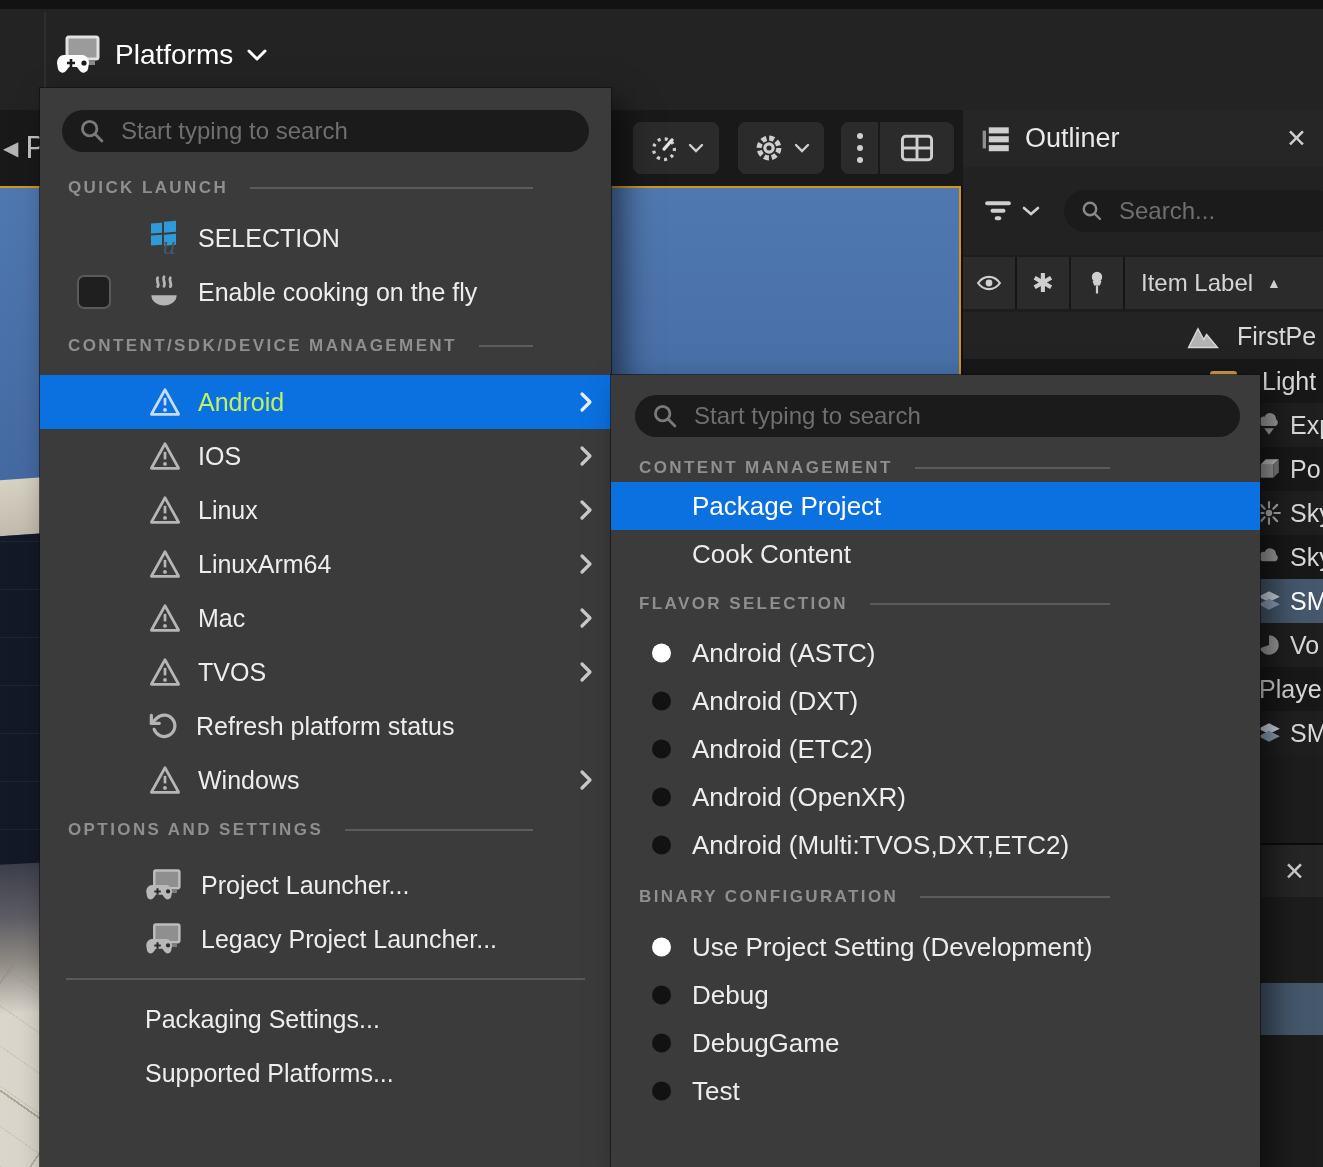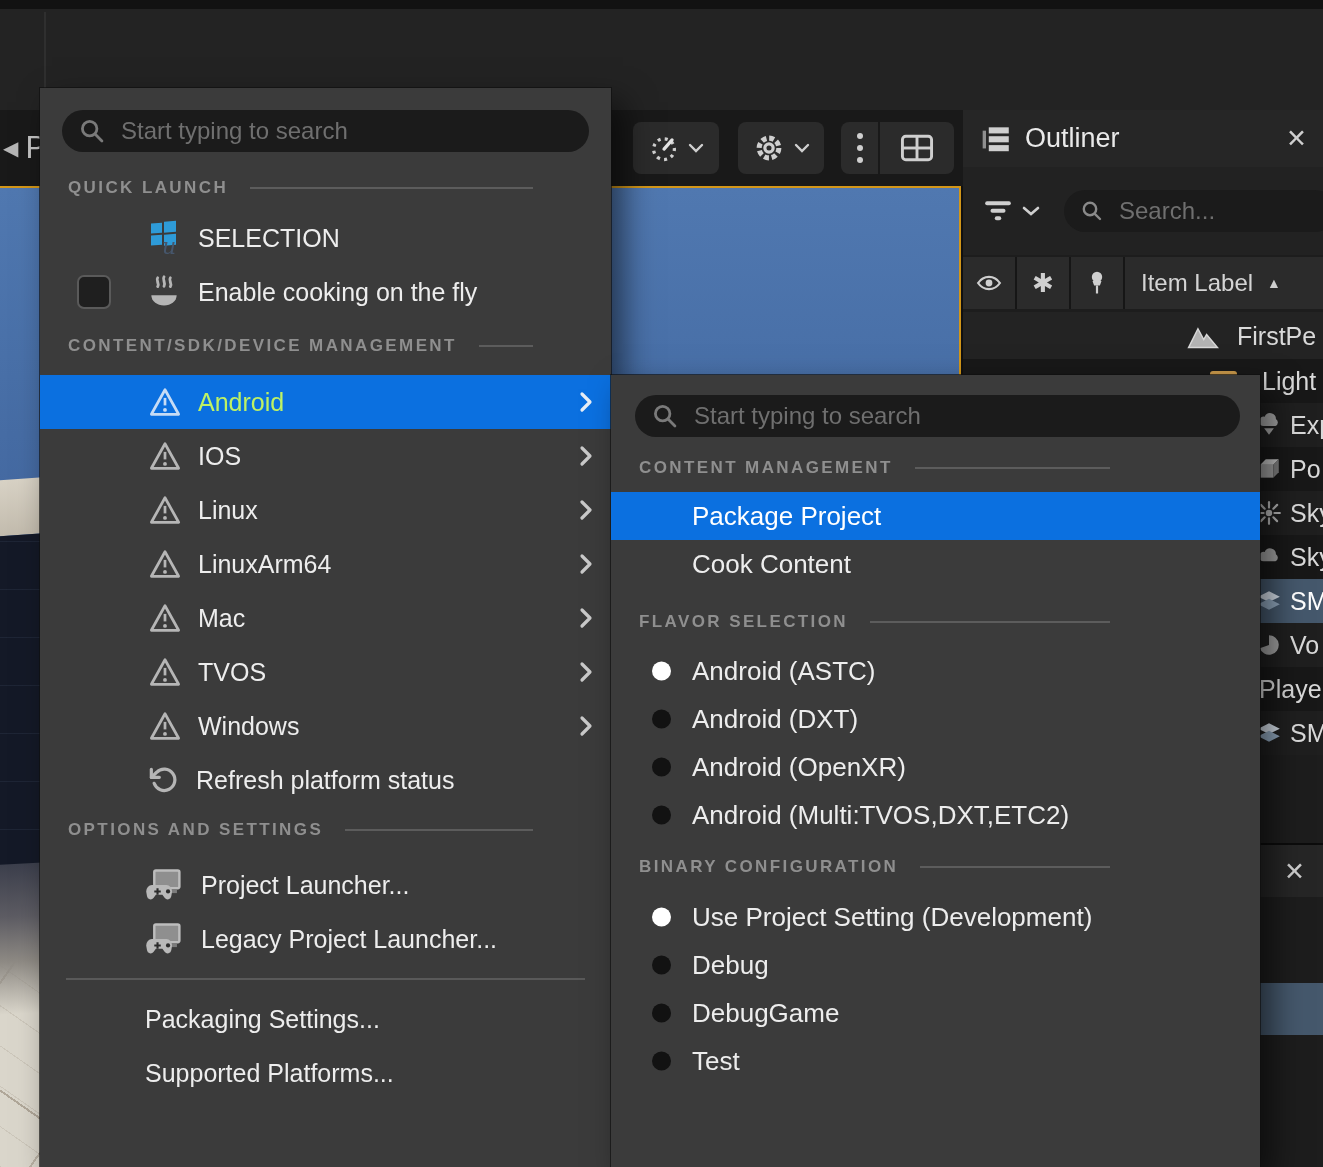--- a/index.html
+++ b/index.html
@@ -127,6 +127,23 @@
 <div id="topbar">
   <div class="topstrip"></div>
   <div class="vdiv"></div>
+  <div class="platforms-btn">
+    <span>
+      <svg width="46" height="42" viewBox="0 0 46 42">
+        <rect x="11" y="3" width="31" height="22" rx="2" fill="#9b9b9b" stroke="#e2e2e2" stroke-width="3"></rect>
+        <rect x="27" y="27" width="12" height="4" fill="#8a8a8a"></rect>
+        <path d="M8 21 h18 a7 8 0 0 1 7 8 l-1 6 a4.5 4.5 0 0 1 -8 2 l-3 -4 h-8 l-3 4 a4.5 4.5 0 0 1 -8 -2 l-1 -6 a7 8 0 0 1 7 -8 z" fill="#ffffff"></path>
+        <path d="M11 29 h8 M15 25 v8" stroke="#1c1c1c" stroke-width="2.6"></path>
+        <circle cx="28" cy="29" r="2.6" fill="#1c1c1c"></circle>
+      </svg>
+    </span>
+    <span class="lbl">Platforms</span>
+    <span>
+      <svg width="22" height="14" viewBox="0 0 22 14">
+          <polyline points="3,3 11,11 19,3" fill="none" stroke="#ffffff" stroke-width="3" stroke-linecap="round" stroke-linejoin="round"></polyline>
+        </svg>
+    </span>
+  </div>
 </div>
 
 <div id="vp-toolbar">

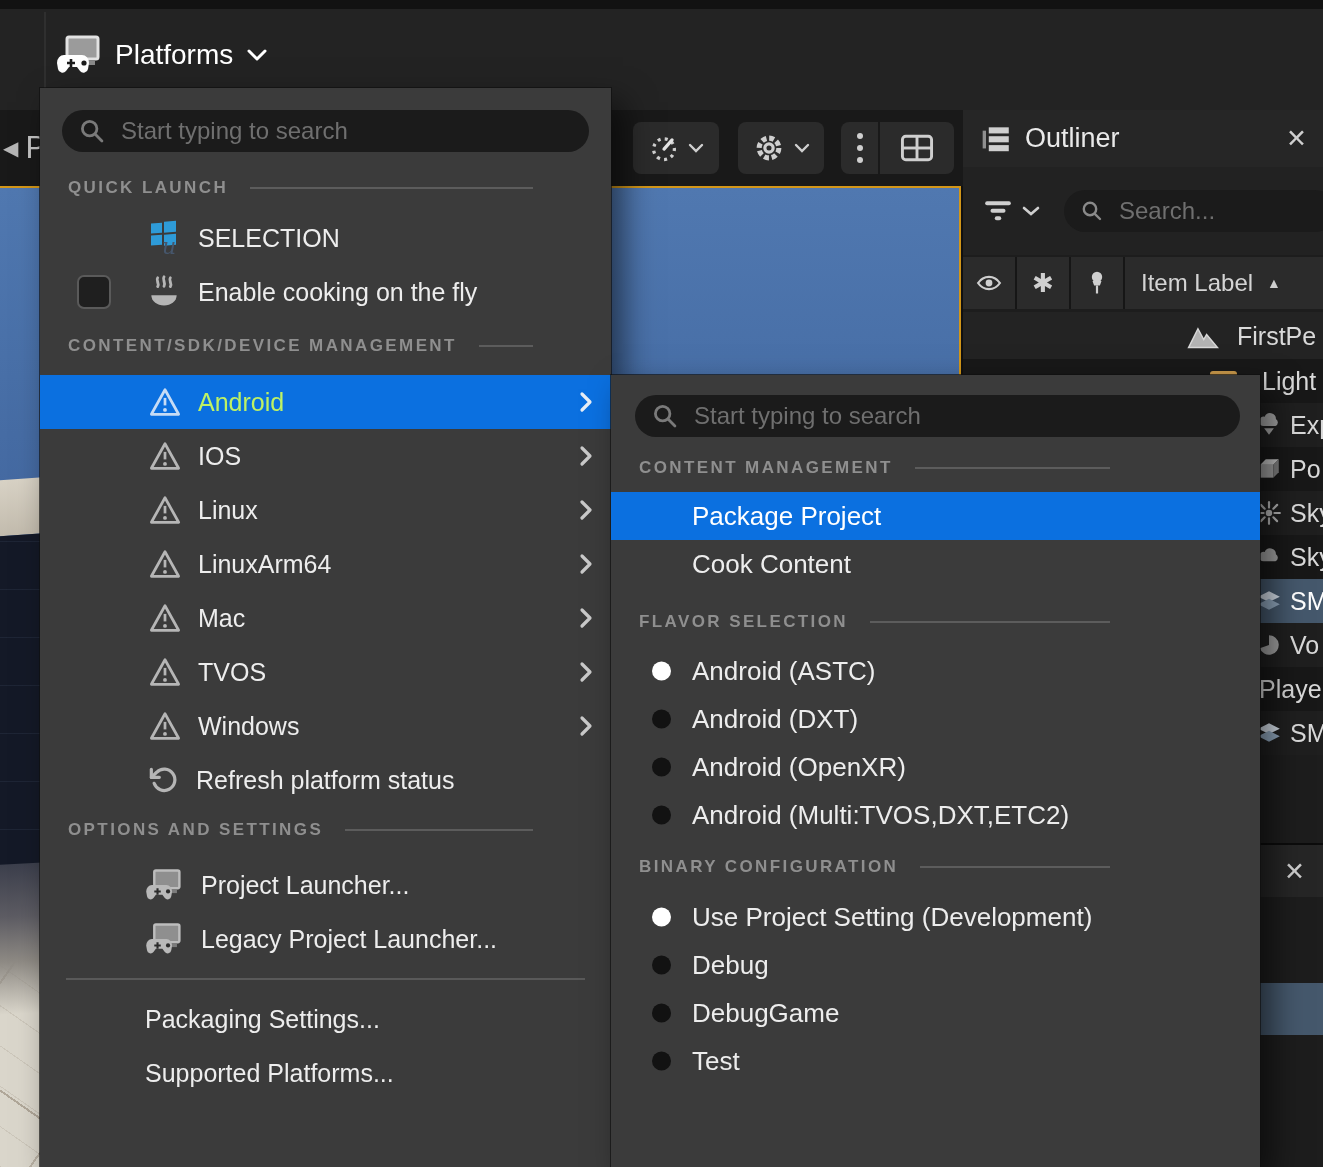--- a/index.html
+++ b/index.html
@@ -576,7 +576,7 @@
       <span class="ln"></span>
   </div>
 
-  <div class="srow sel" style="margin-top:14px">
+  <div class="srow sel" style="margin-top:4px">
     <span style="color:#fff">Package Project</span>
   </div>
   <div class="srow">

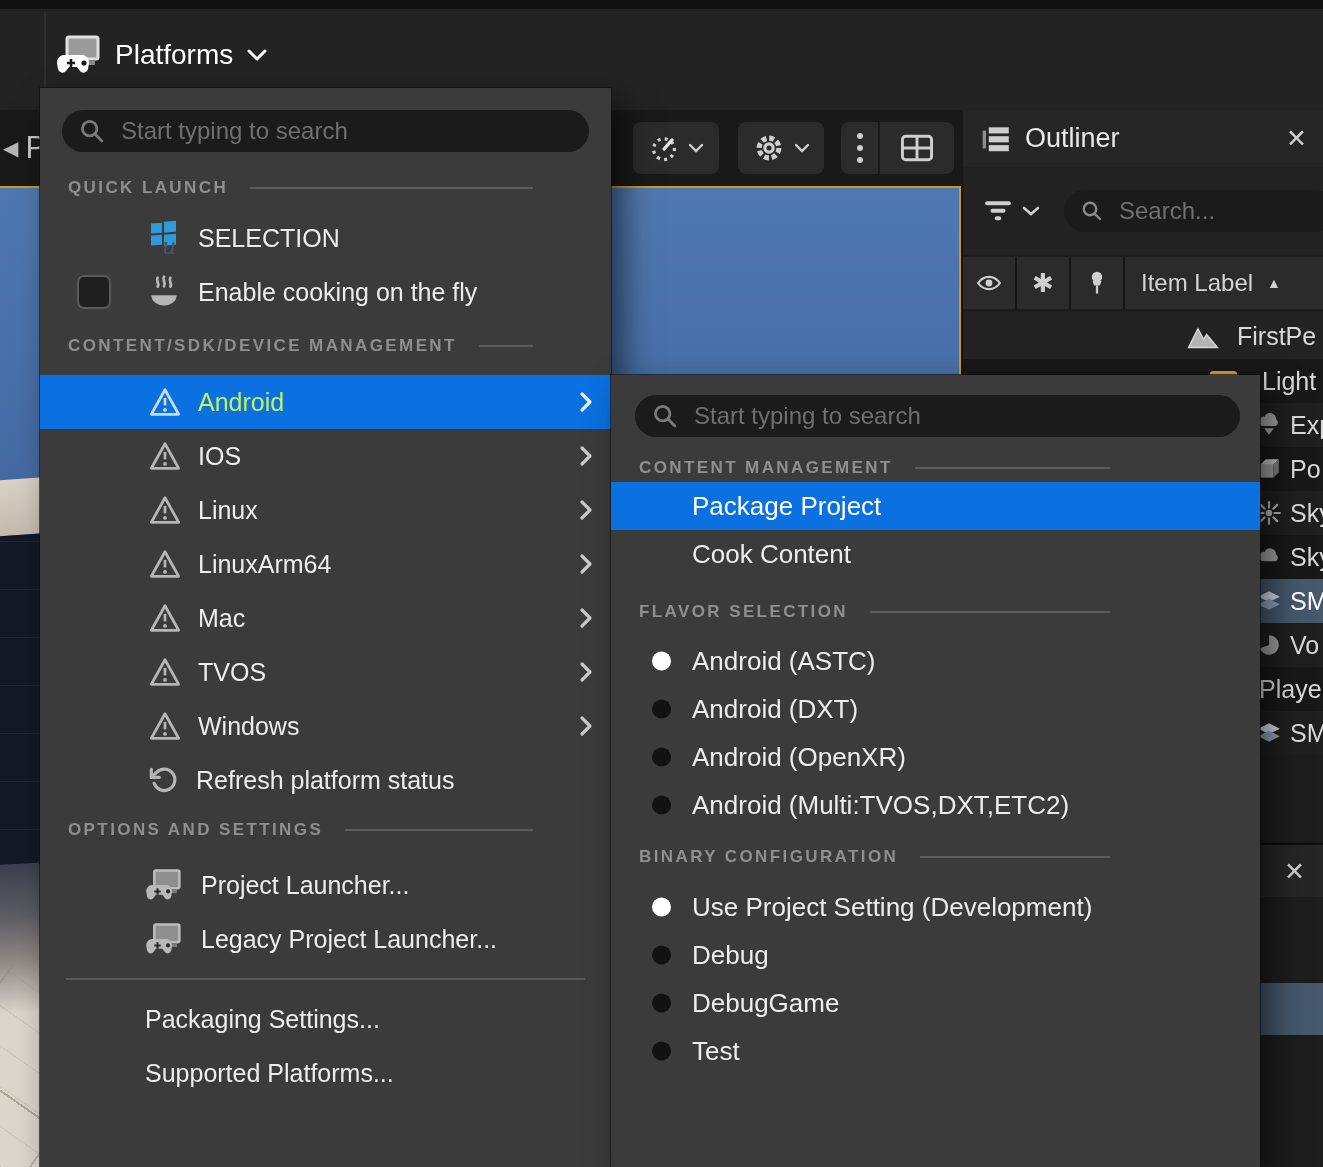--- a/index.html
+++ b/index.html
@@ -583,7 +583,7 @@
     <span>Cook Content</span>
   </div>
 
-  <div class="sect" style="margin-top:24px">
+  <div class="sect" style="margin-top:16px">
     <span class="t">FLAVOR SELECTION</span>
       <span class="ln"></span>
   </div>

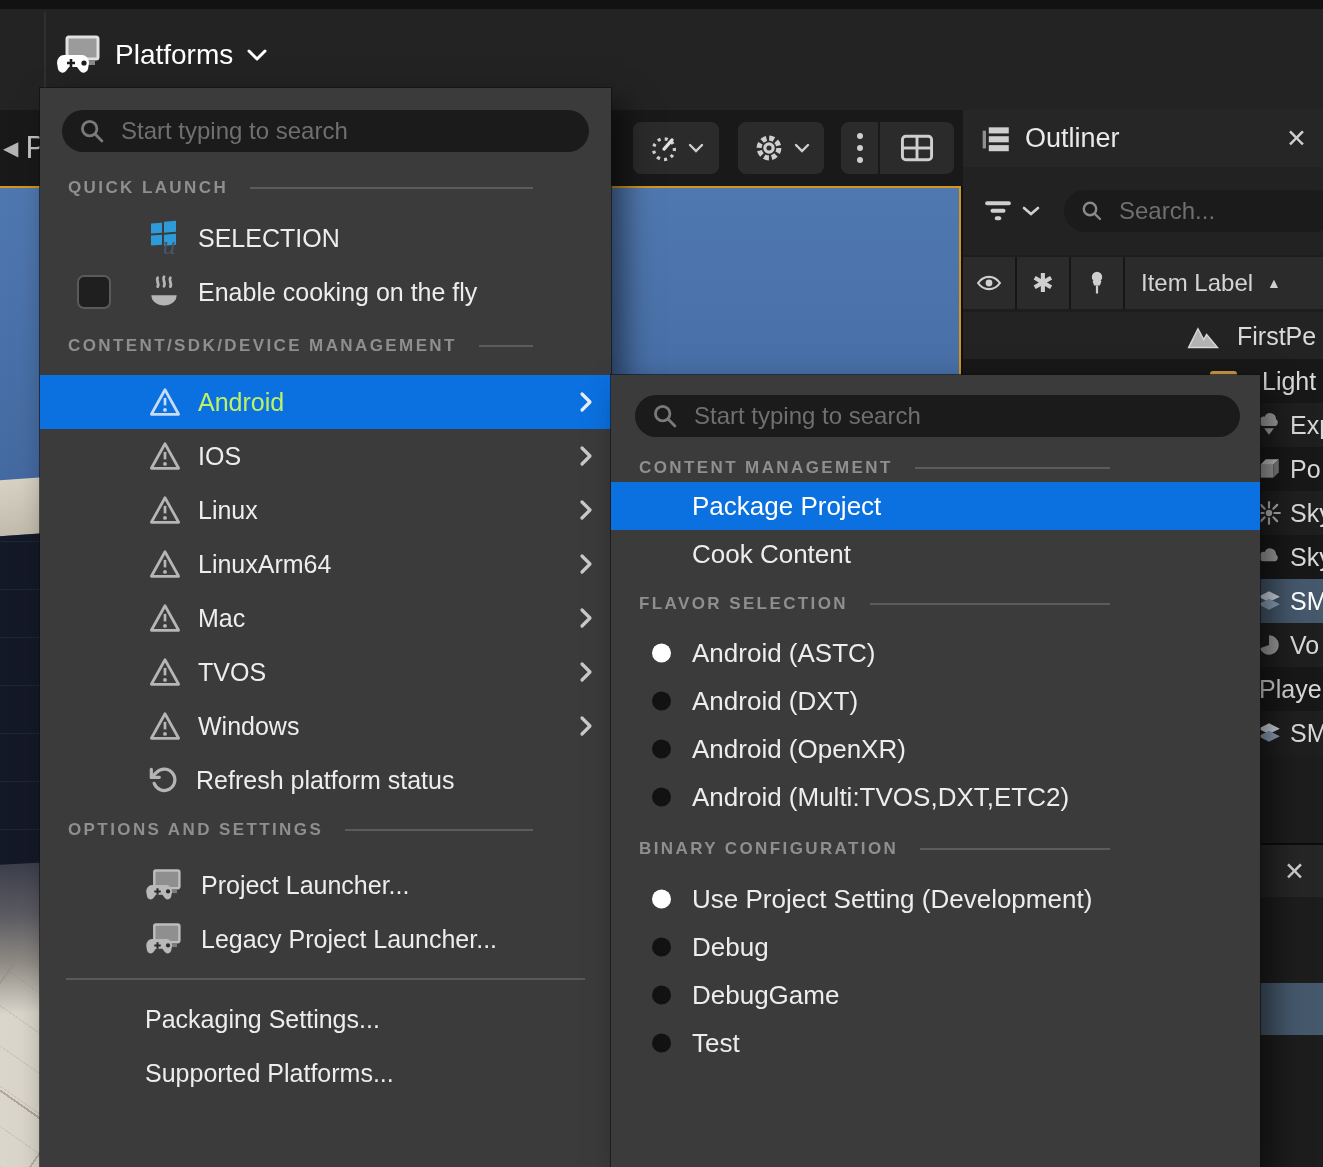--- a/index.html
+++ b/index.html
@@ -598,6 +598,10 @@
   </div>
   <div class="rrow">
     <span class="dot"></span>
+    <span>Android (ETC2)</span>
+  </div>
+  <div class="rrow">
+    <span class="dot"></span>
     <span>Android (OpenXR)</span>
   </div>
   <div class="rrow">

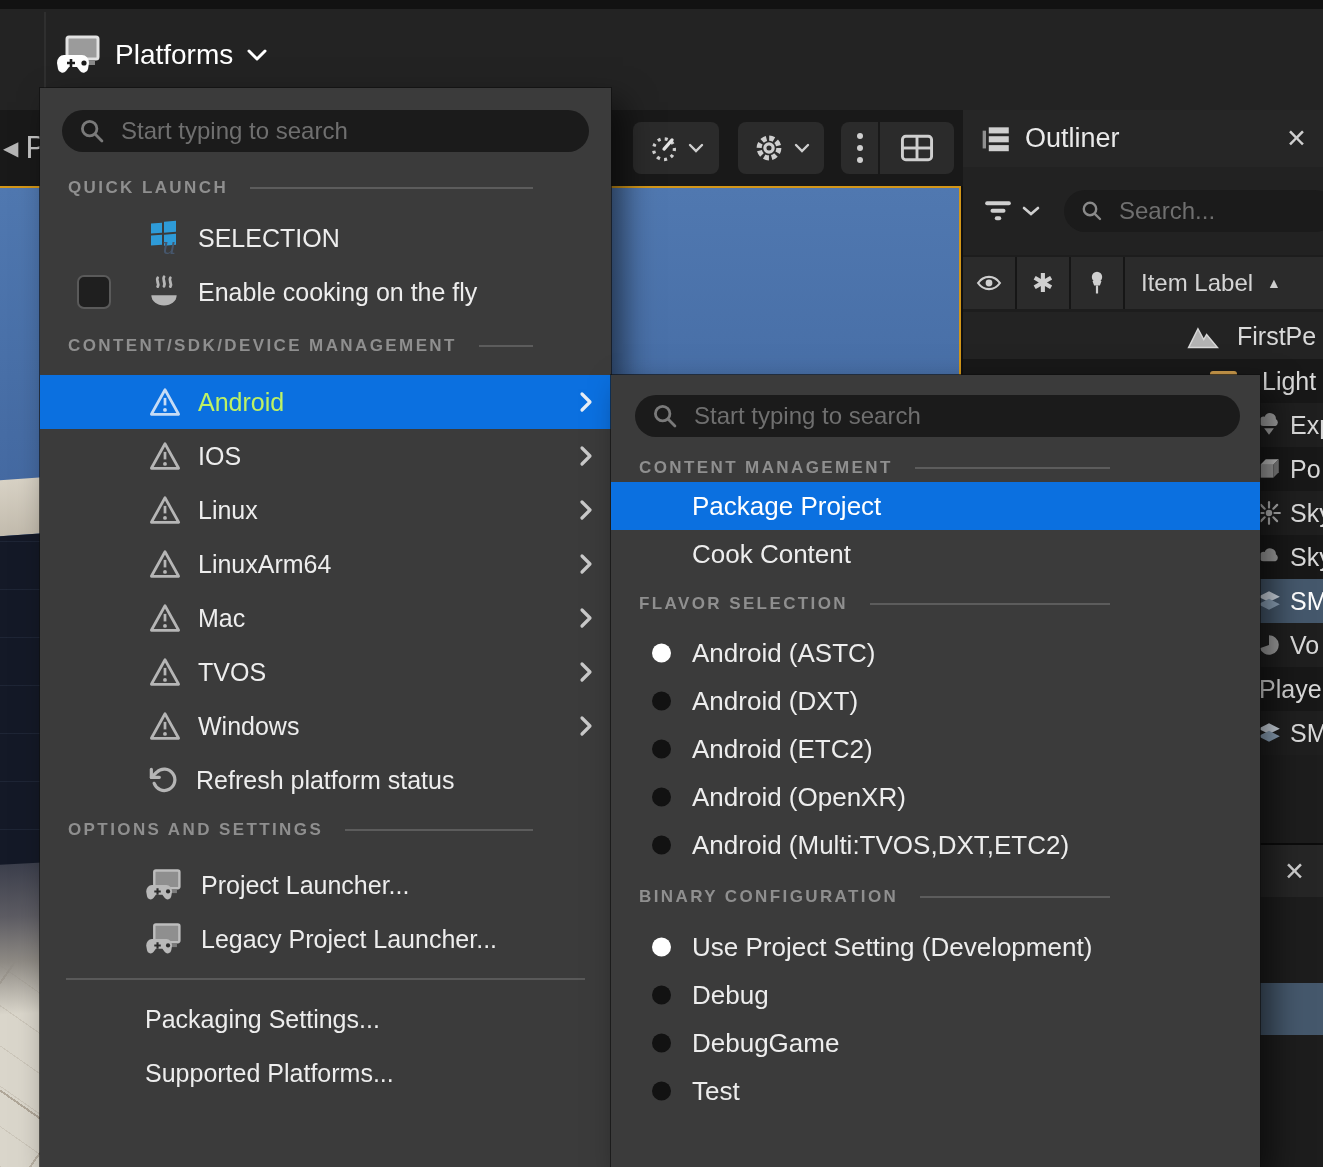--- a/index.html
+++ b/index.html
@@ -498,6 +498,15 @@
       </span>
   </div>
   <div class="prow">
+    <span>
+      <svg width="32" height="32" viewBox="0 0 24 24" fill="none" stroke="#b5b5b5" stroke-width="2.4" stroke-linecap="round" stroke-linejoin="round">
+          <polyline points="2.5,4 2.5,10 8.5,10"></polyline>
+          <path d="M4.6 14.5 a8 8 0 1 0 1.9 -8.3 L2.5 10"></path>
+        </svg>
+    </span>
+    <span>Refresh platform status</span>
+  </div>
+  <div class="prow">
     <svg width="34" height="30" viewBox="0 0 24 22">
         <path d="M12 2 L22 20 H2 Z" fill="none" stroke="#b6b6b6" stroke-width="2" stroke-linejoin="round"></path>
         <line x1="12" y1="8" x2="12" y2="13.5" stroke="#b6b6b6" stroke-width="2"></line>
@@ -509,15 +518,6 @@
           <polyline points="7,4 15,12 7,20" fill="none" stroke="#c9c9c9" stroke-width="3.2" stroke-linecap="round" stroke-linejoin="round"></polyline>
         </svg>
       </span>
-  </div>
-  <div class="prow">
-    <span>
-      <svg width="32" height="32" viewBox="0 0 24 24" fill="none" stroke="#b5b5b5" stroke-width="2.4" stroke-linecap="round" stroke-linejoin="round">
-          <polyline points="2.5,4 2.5,10 8.5,10"></polyline>
-          <path d="M4.6 14.5 a8 8 0 1 0 1.9 -8.3 L2.5 10"></path>
-        </svg>
-    </span>
-    <span>Refresh platform status</span>
   </div>
 
   <div class="sect" style="margin-top:13px">

